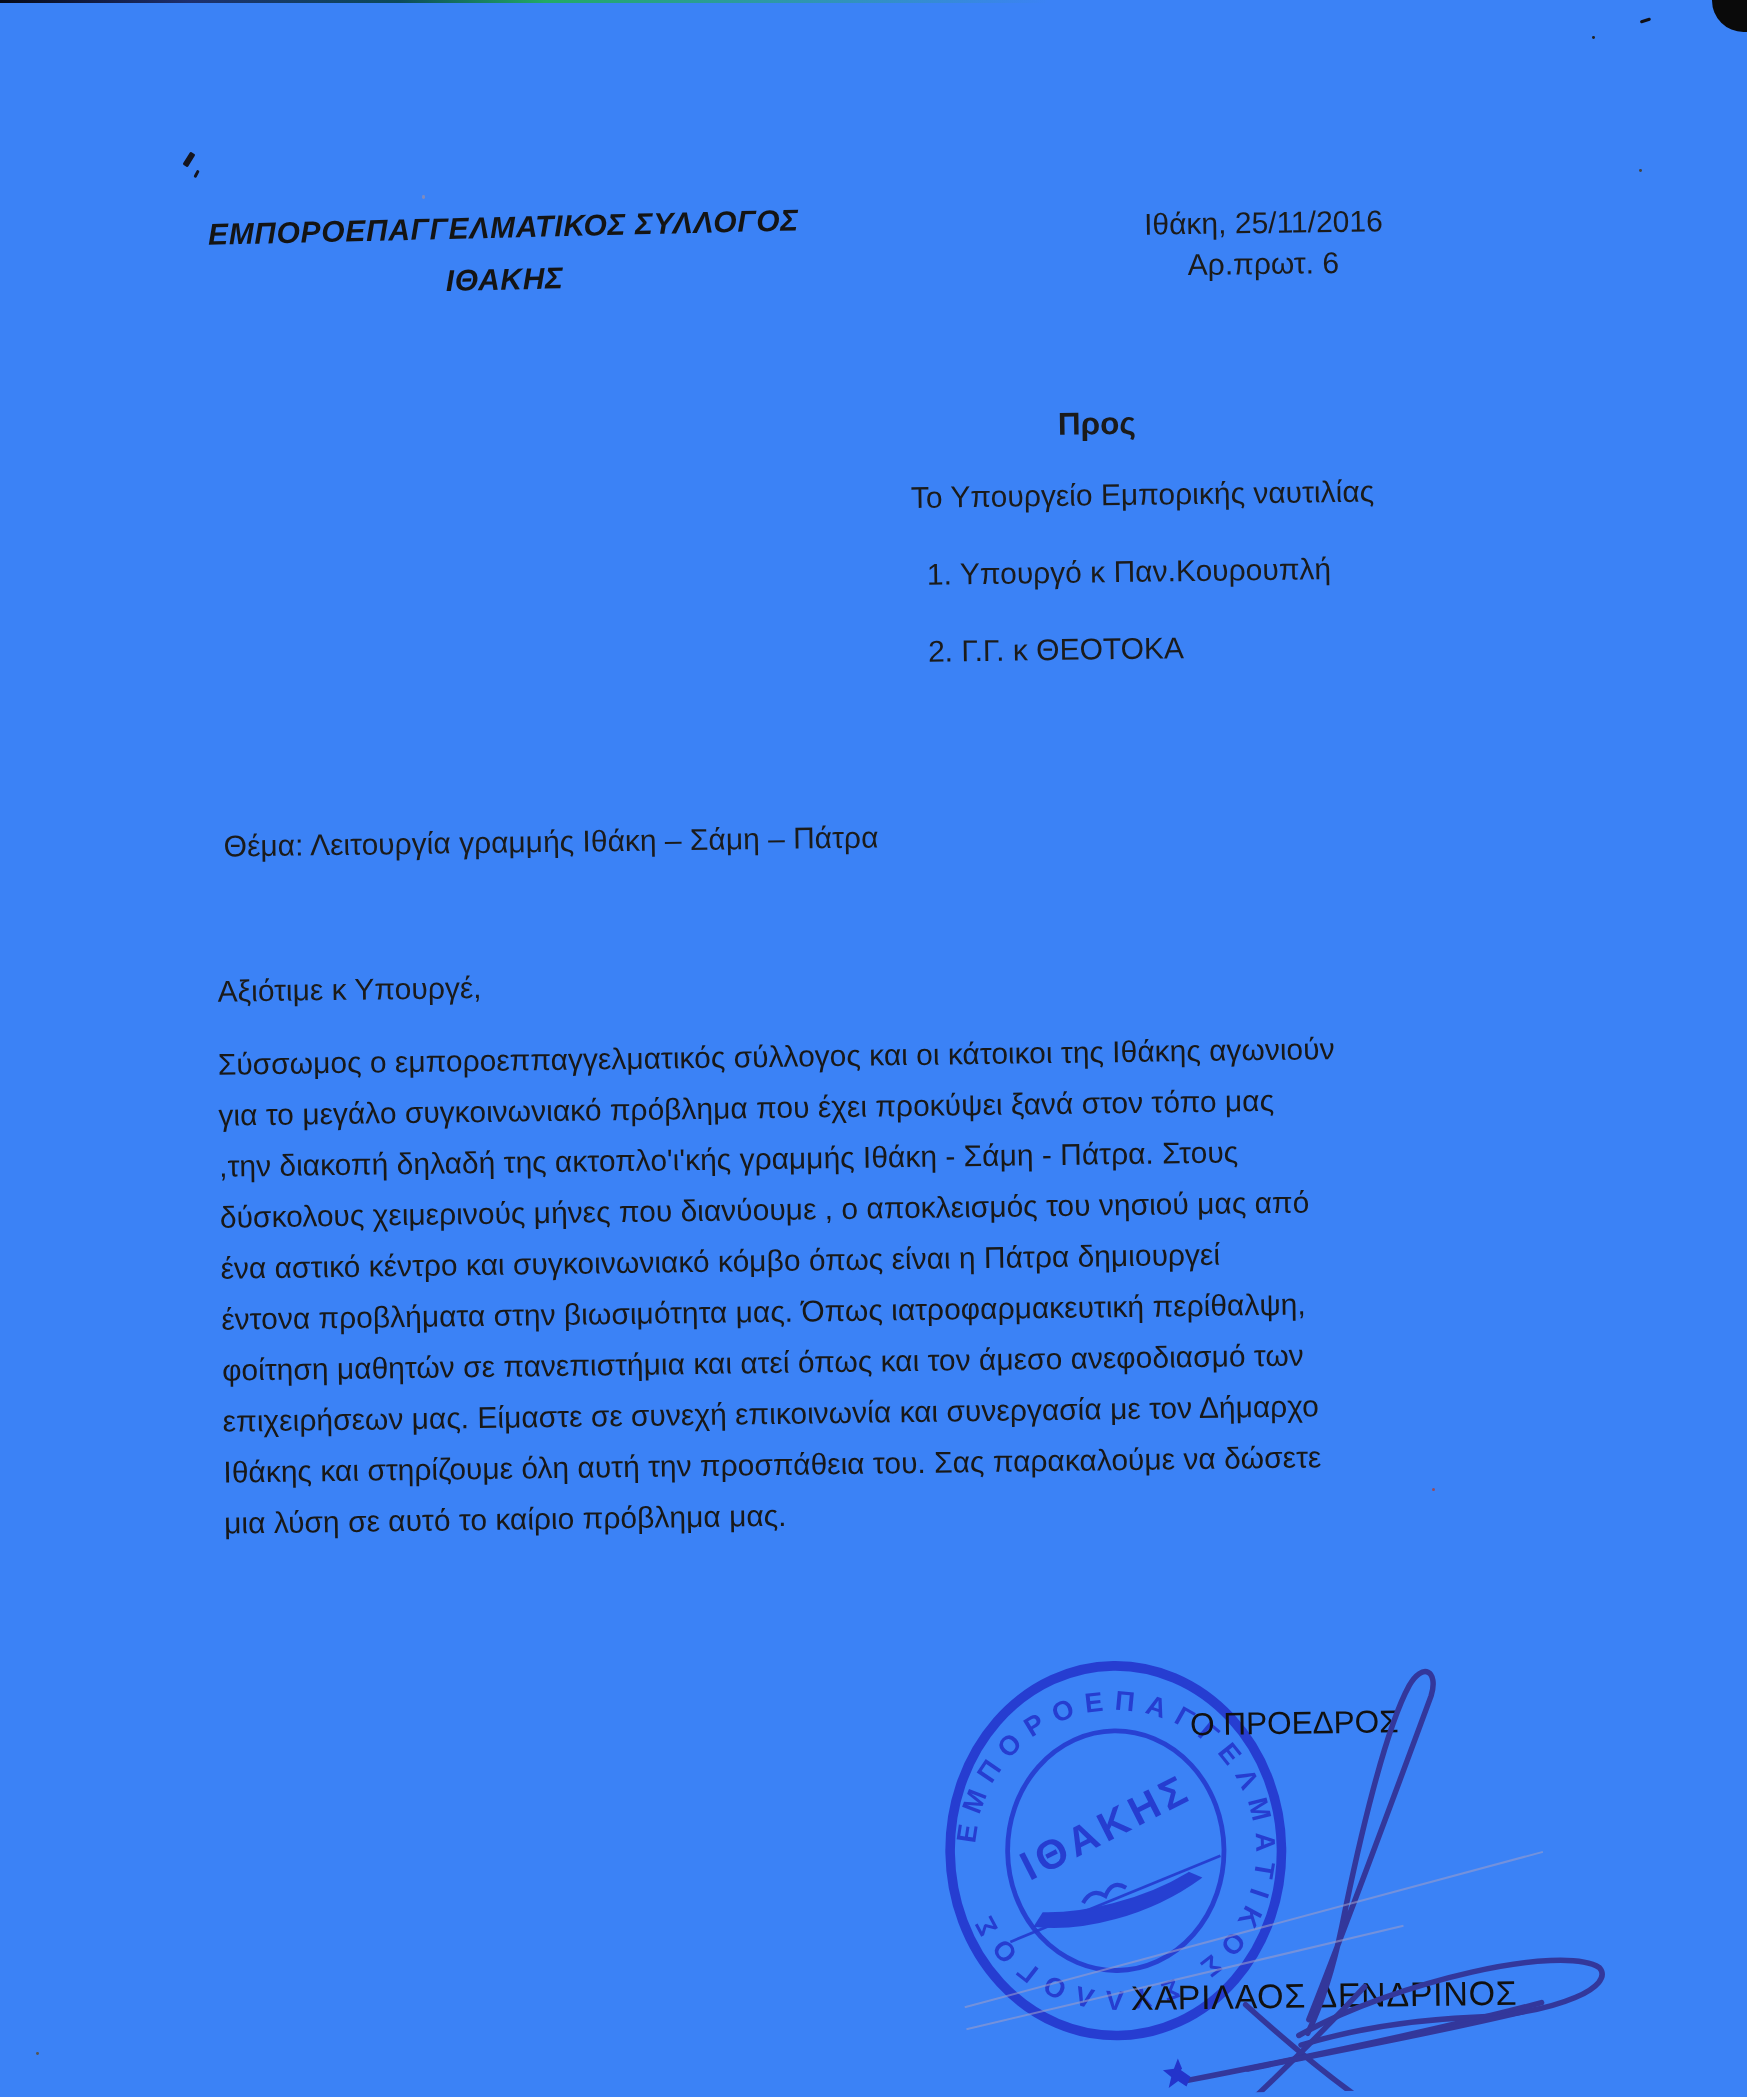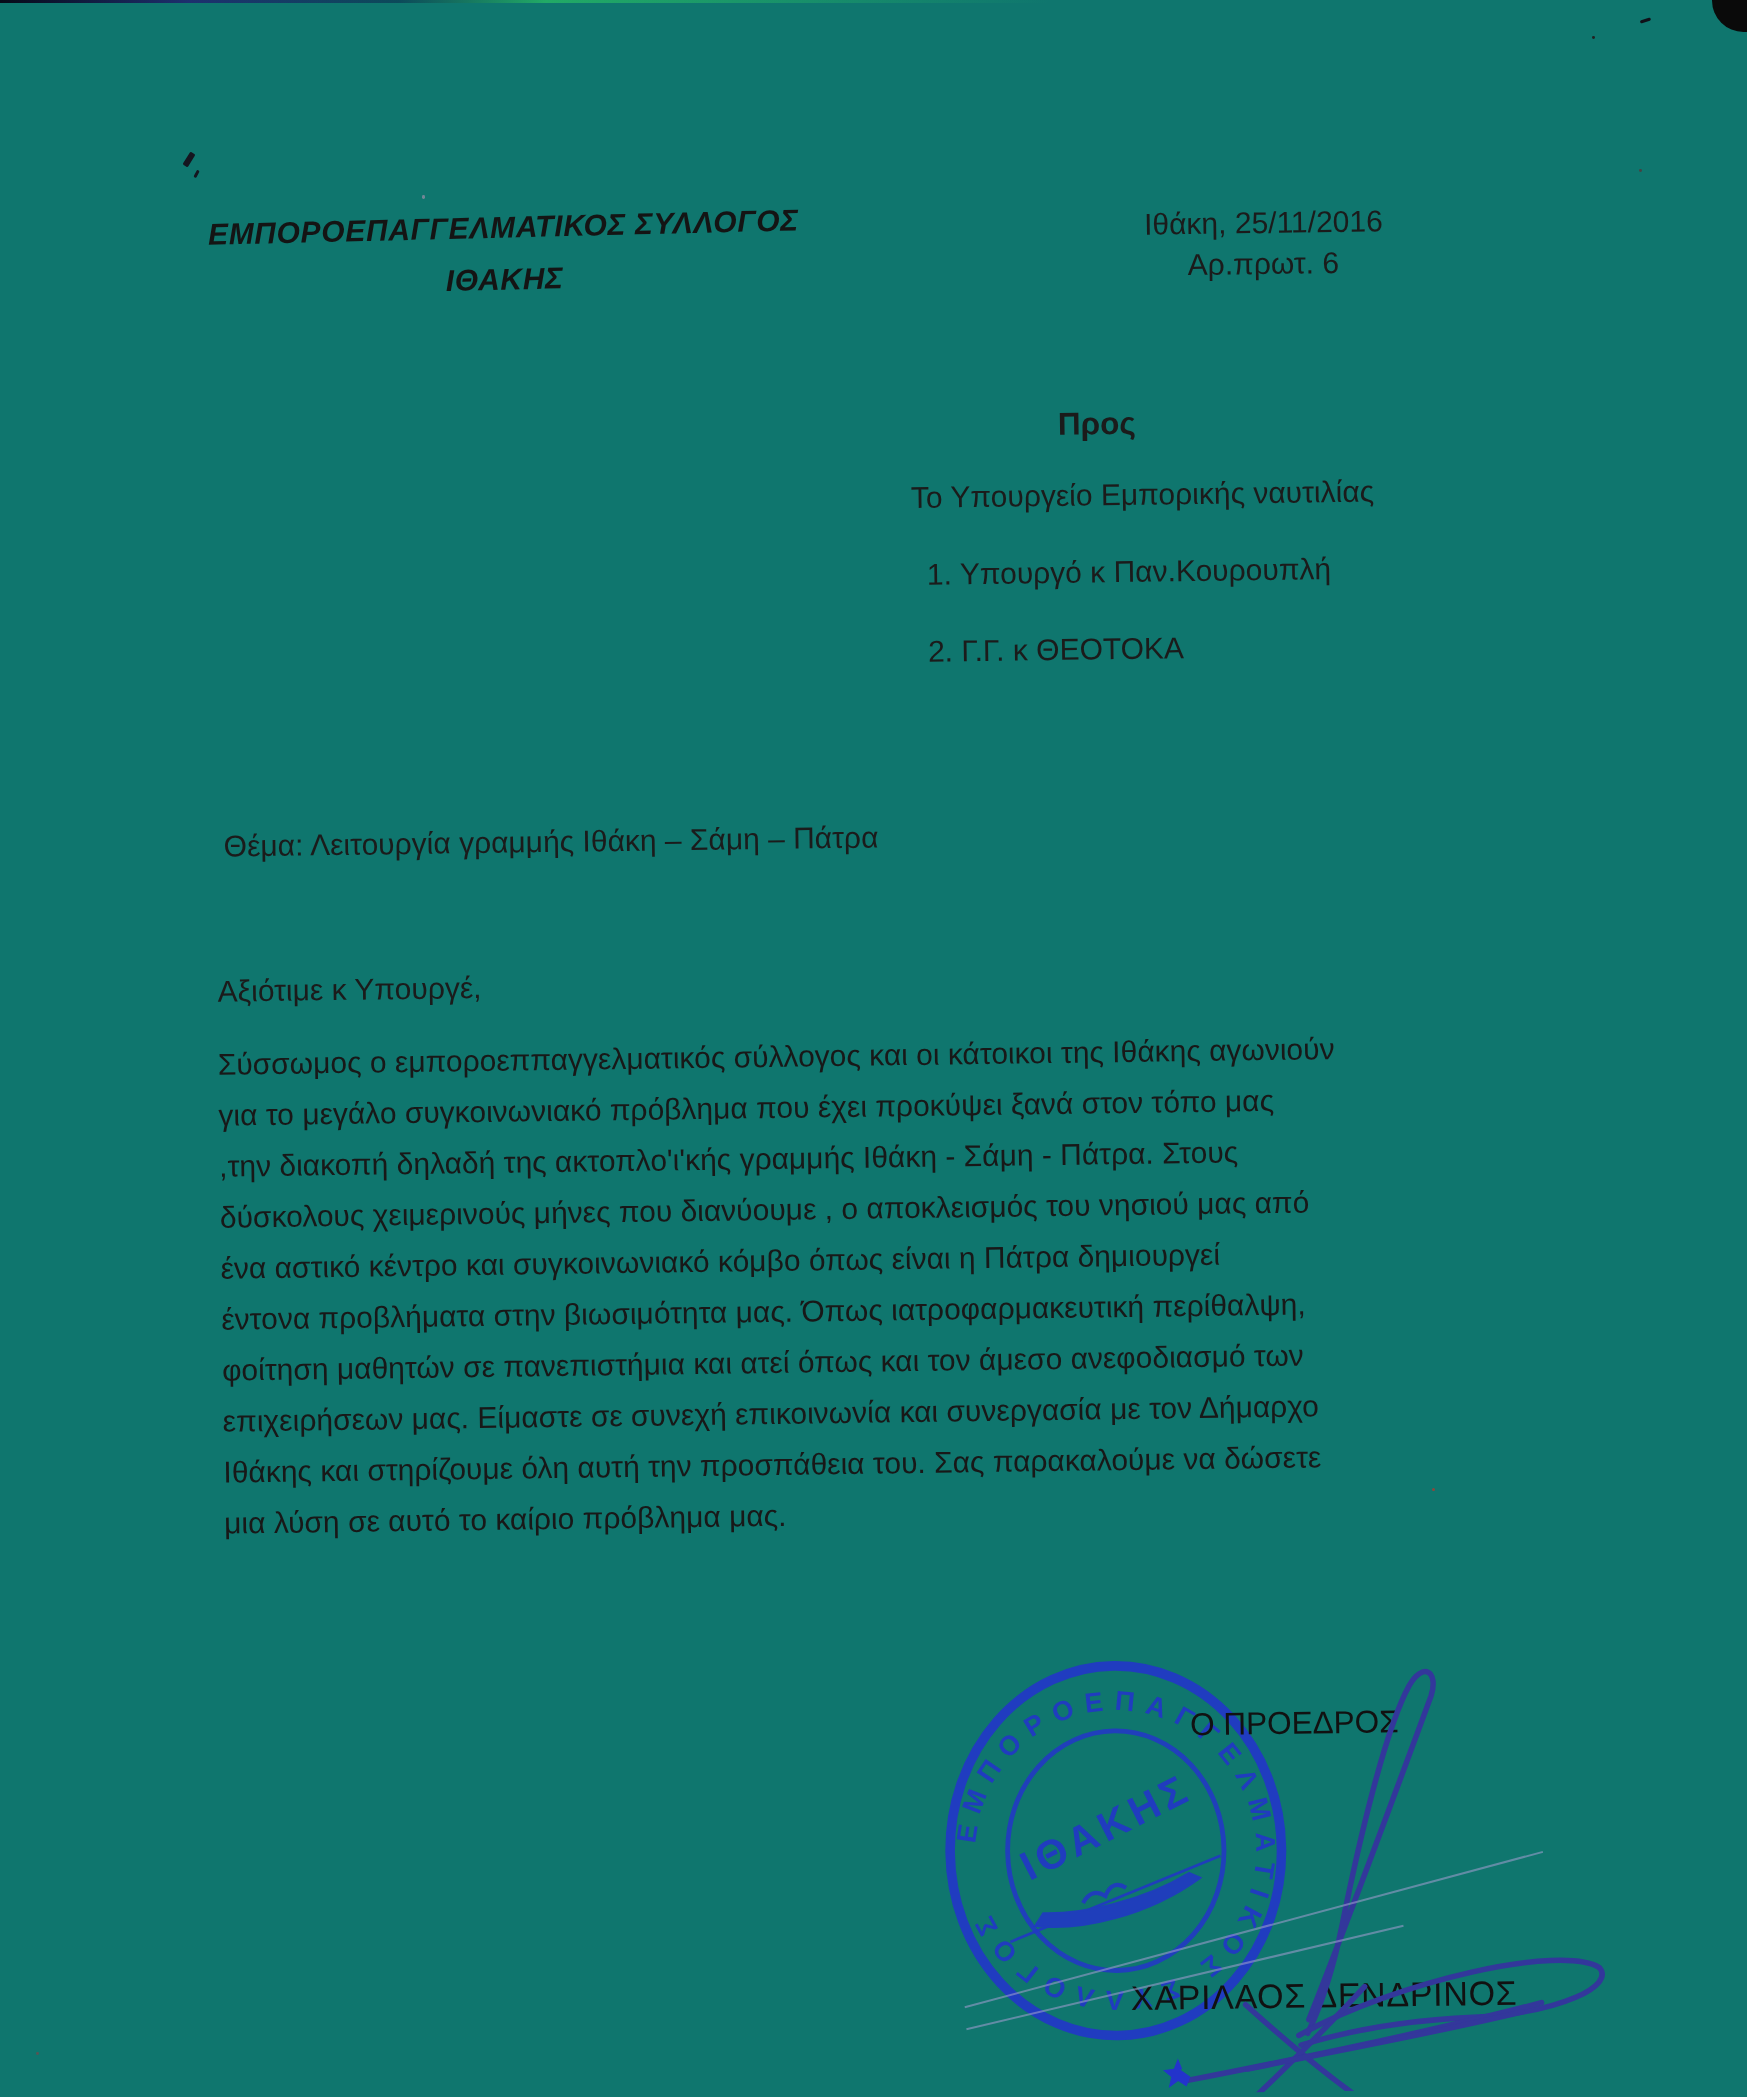--- a/index.html
+++ b/index.html
@@ -6,7 +6,7 @@
   .page{
     position:relative;
     width:1748px;height:2097px;
-    background:#0f766e;
+    background:#3b82f6;
     overflow:hidden;
     font-family:"Liberation Sans","DejaVu Sans",sans-serif;
     color:#1b1b1b;

